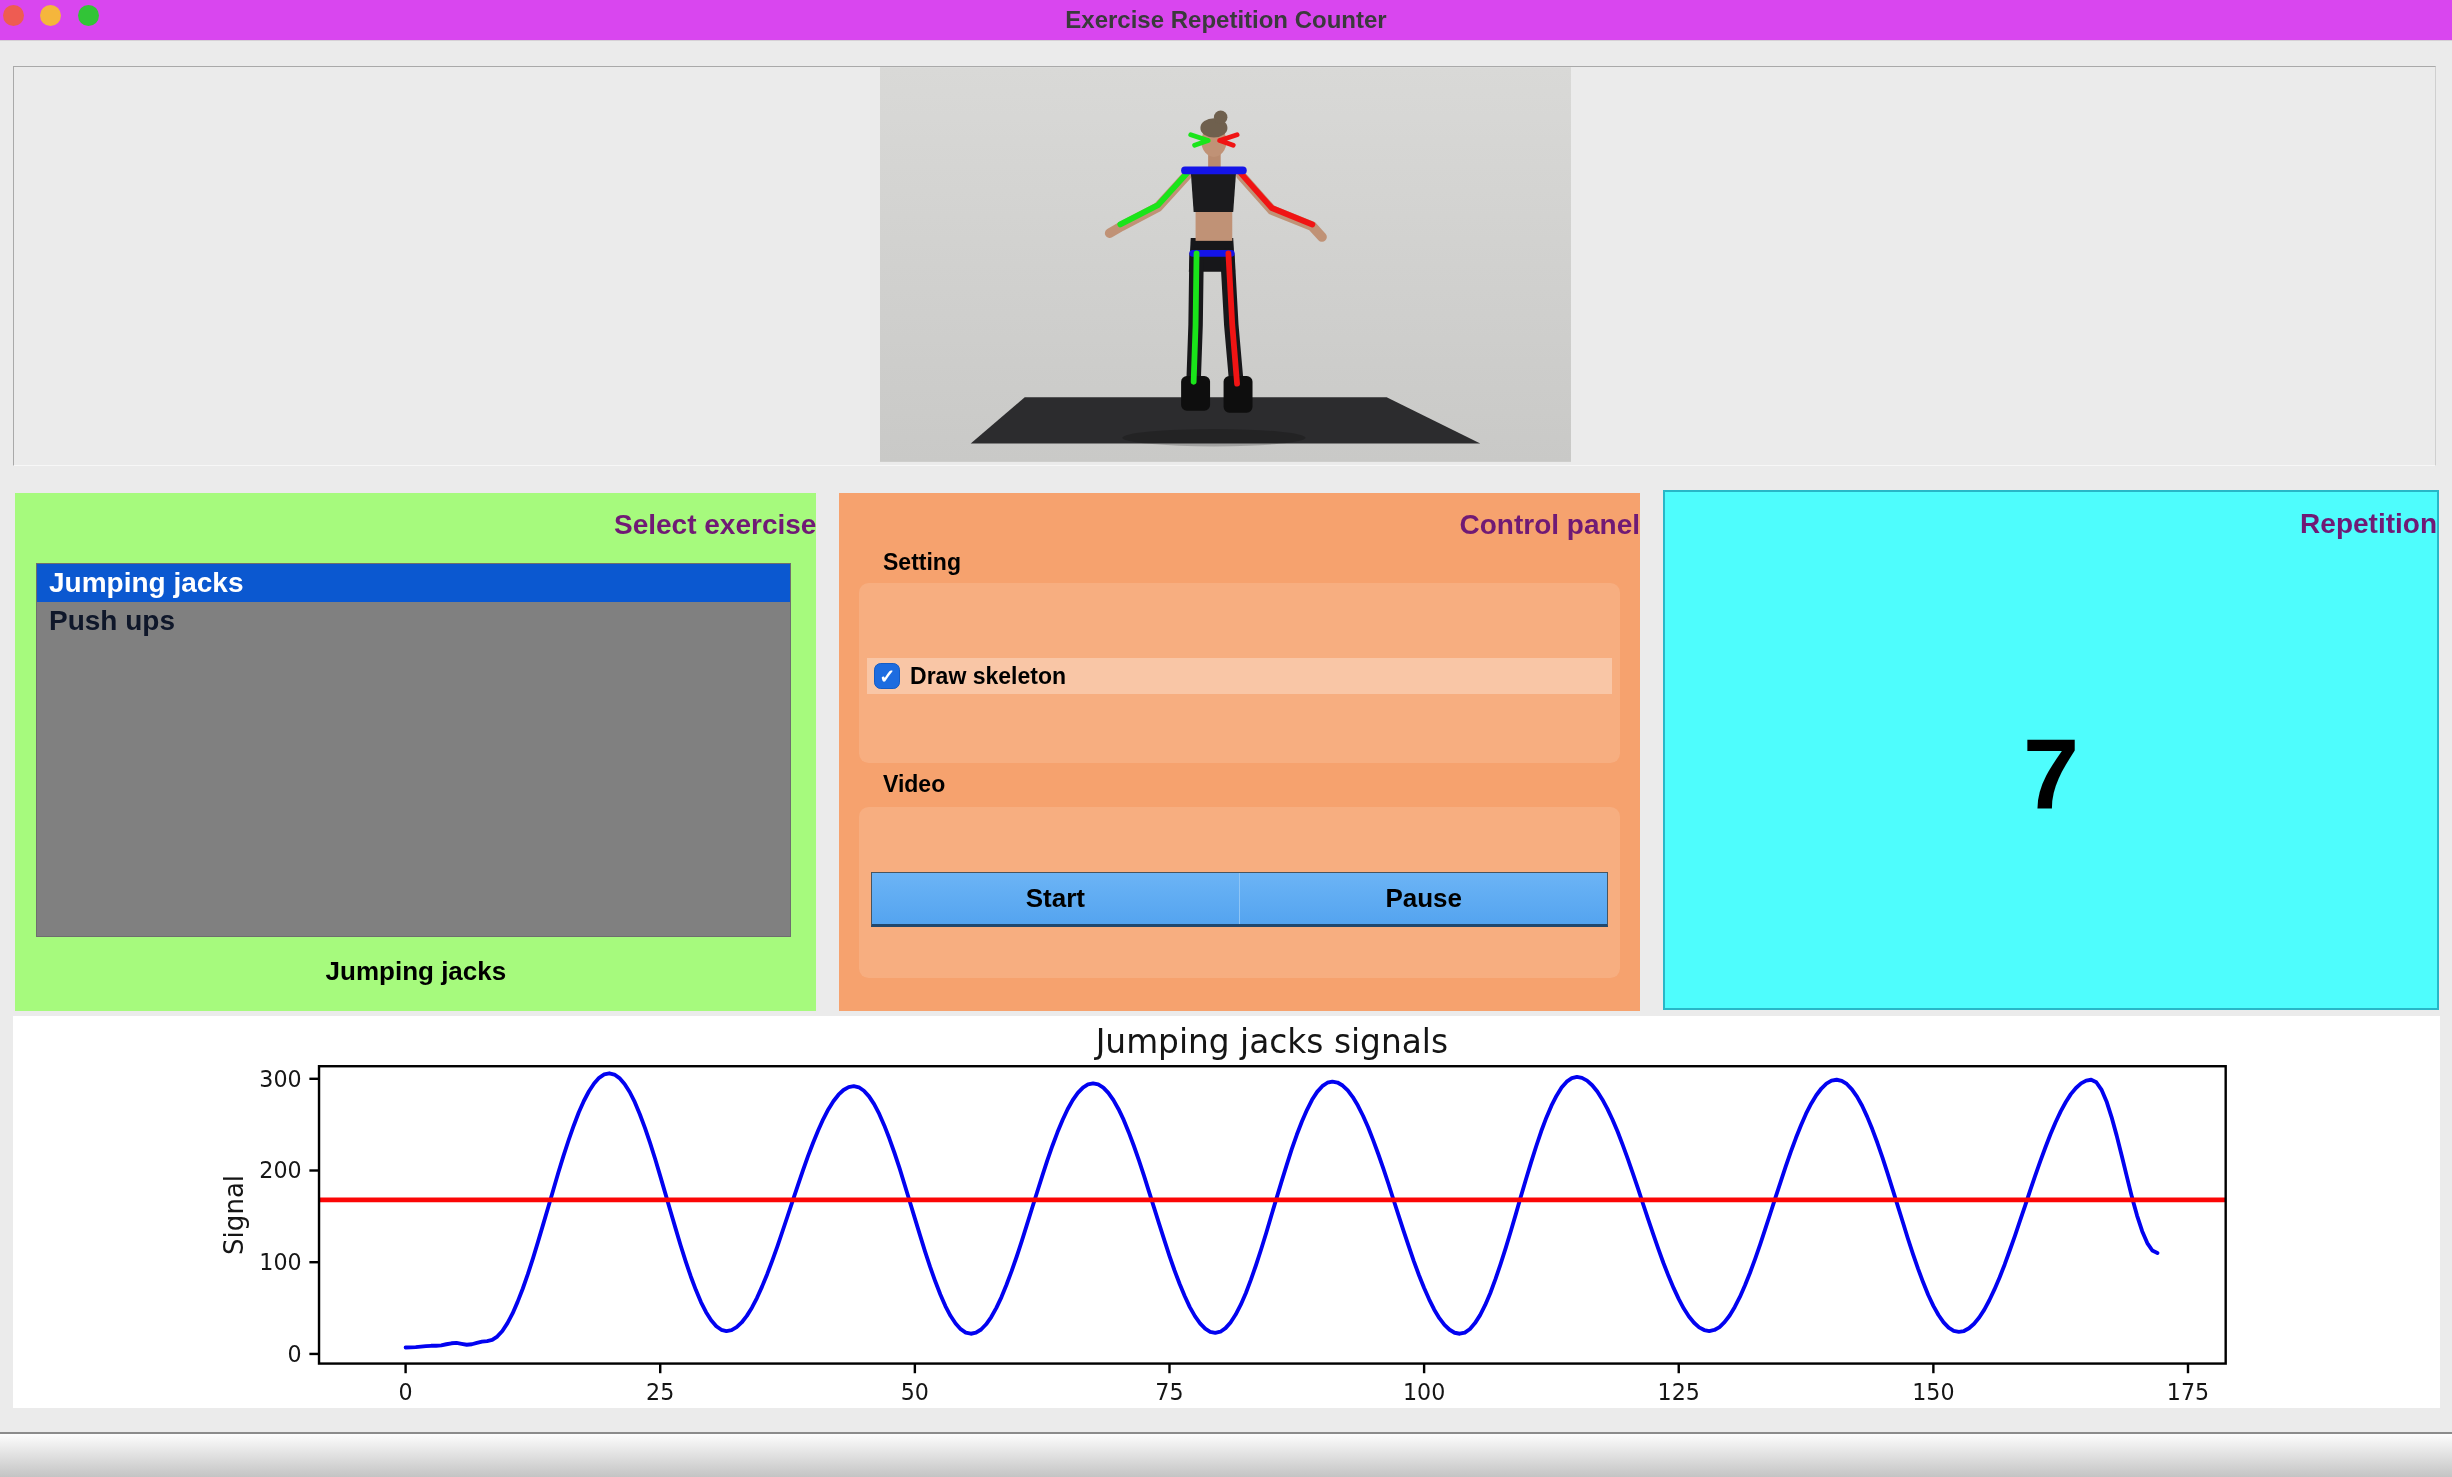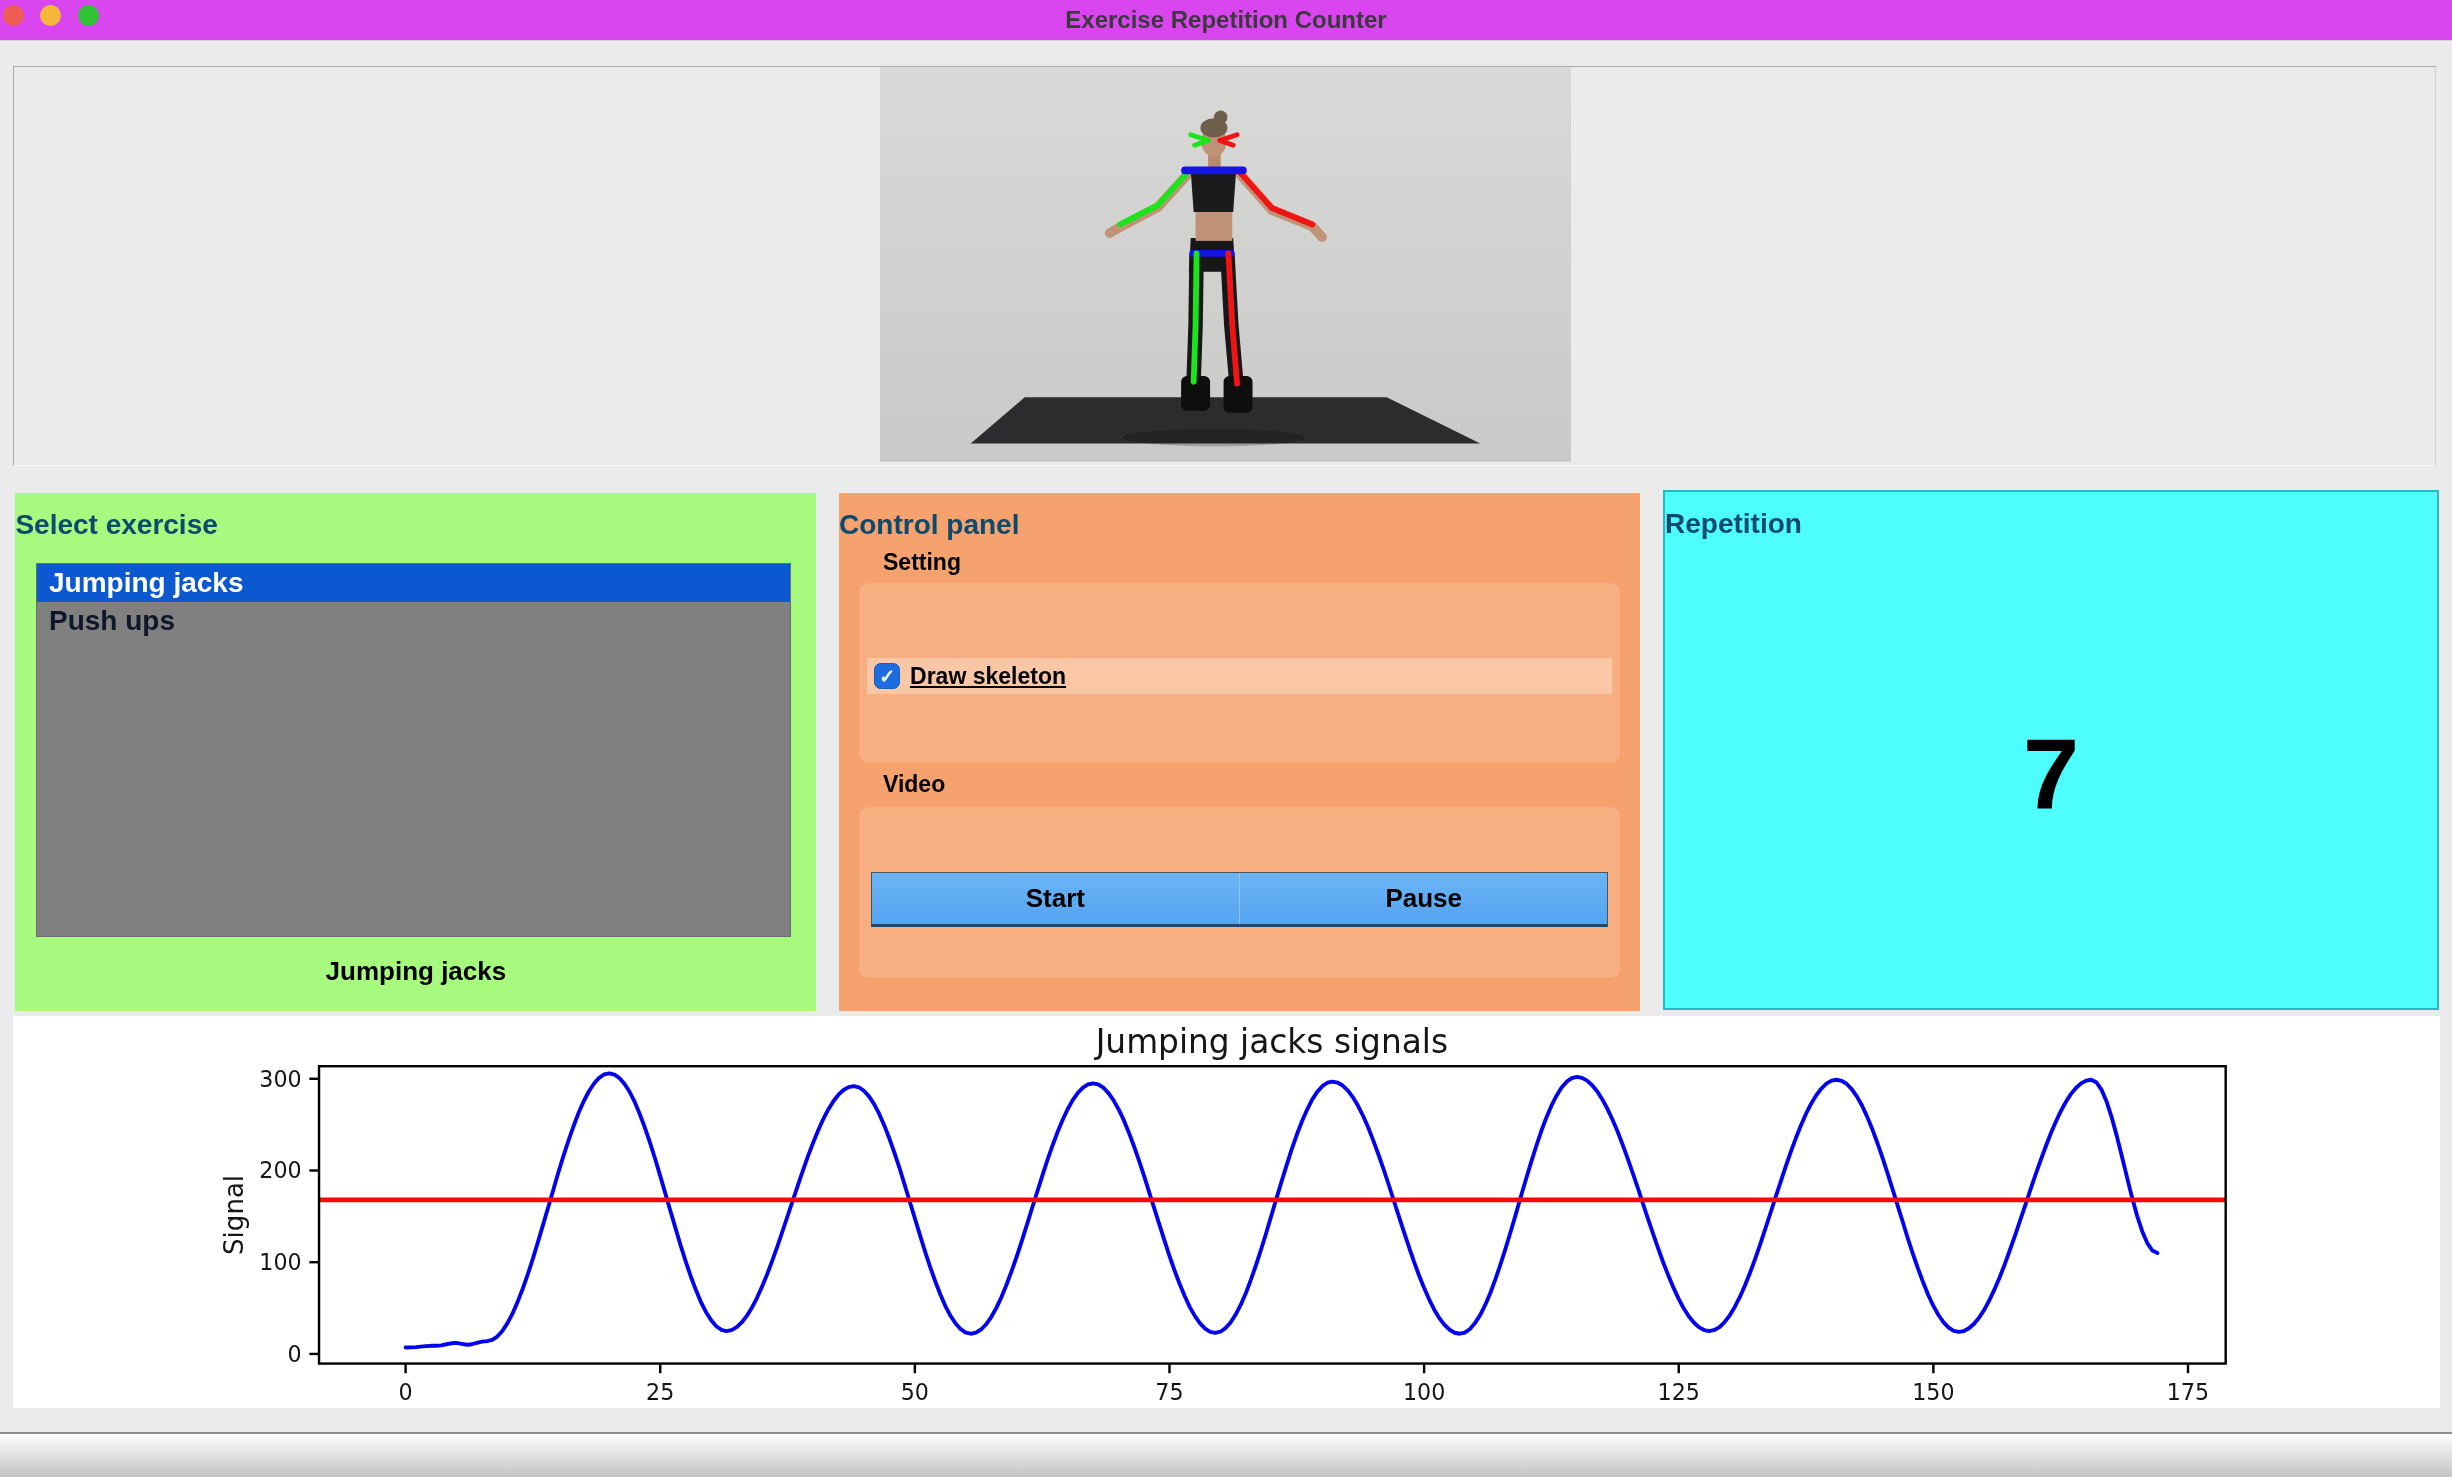--- a/index.html
+++ b/index.html
@@ -26,8 +26,8 @@
   .panel-green{left:15.4px;top:493px;width:801px;height:518px;background:#a6fa7d;}
   .panel-orange{left:839px;top:493px;width:801px;height:518px;background:#f6a26e;}
   .panel-cyan{left:1663px;top:490px;width:776px;height:520px;background:#4efdfd;border:2.9px solid #28b7c7;}
-  .panel-title{position:absolute;top:13.5px;left:0;width:100%;text-align:left;
-               font-size:28px;font-weight:bold;color:#0c4a6e;line-height:35px;}
+  .panel-title{position:absolute;top:13.5px;left:0;width:100%;text-align:right;
+               font-size:28px;font-weight:bold;color:#701a75;line-height:35px;}
 
   .listbox{position:absolute;left:21px;top:70px;width:755px;height:374px;background:#808080;
            border:1px solid #6e6e6e;box-sizing:border-box;overflow:hidden;}

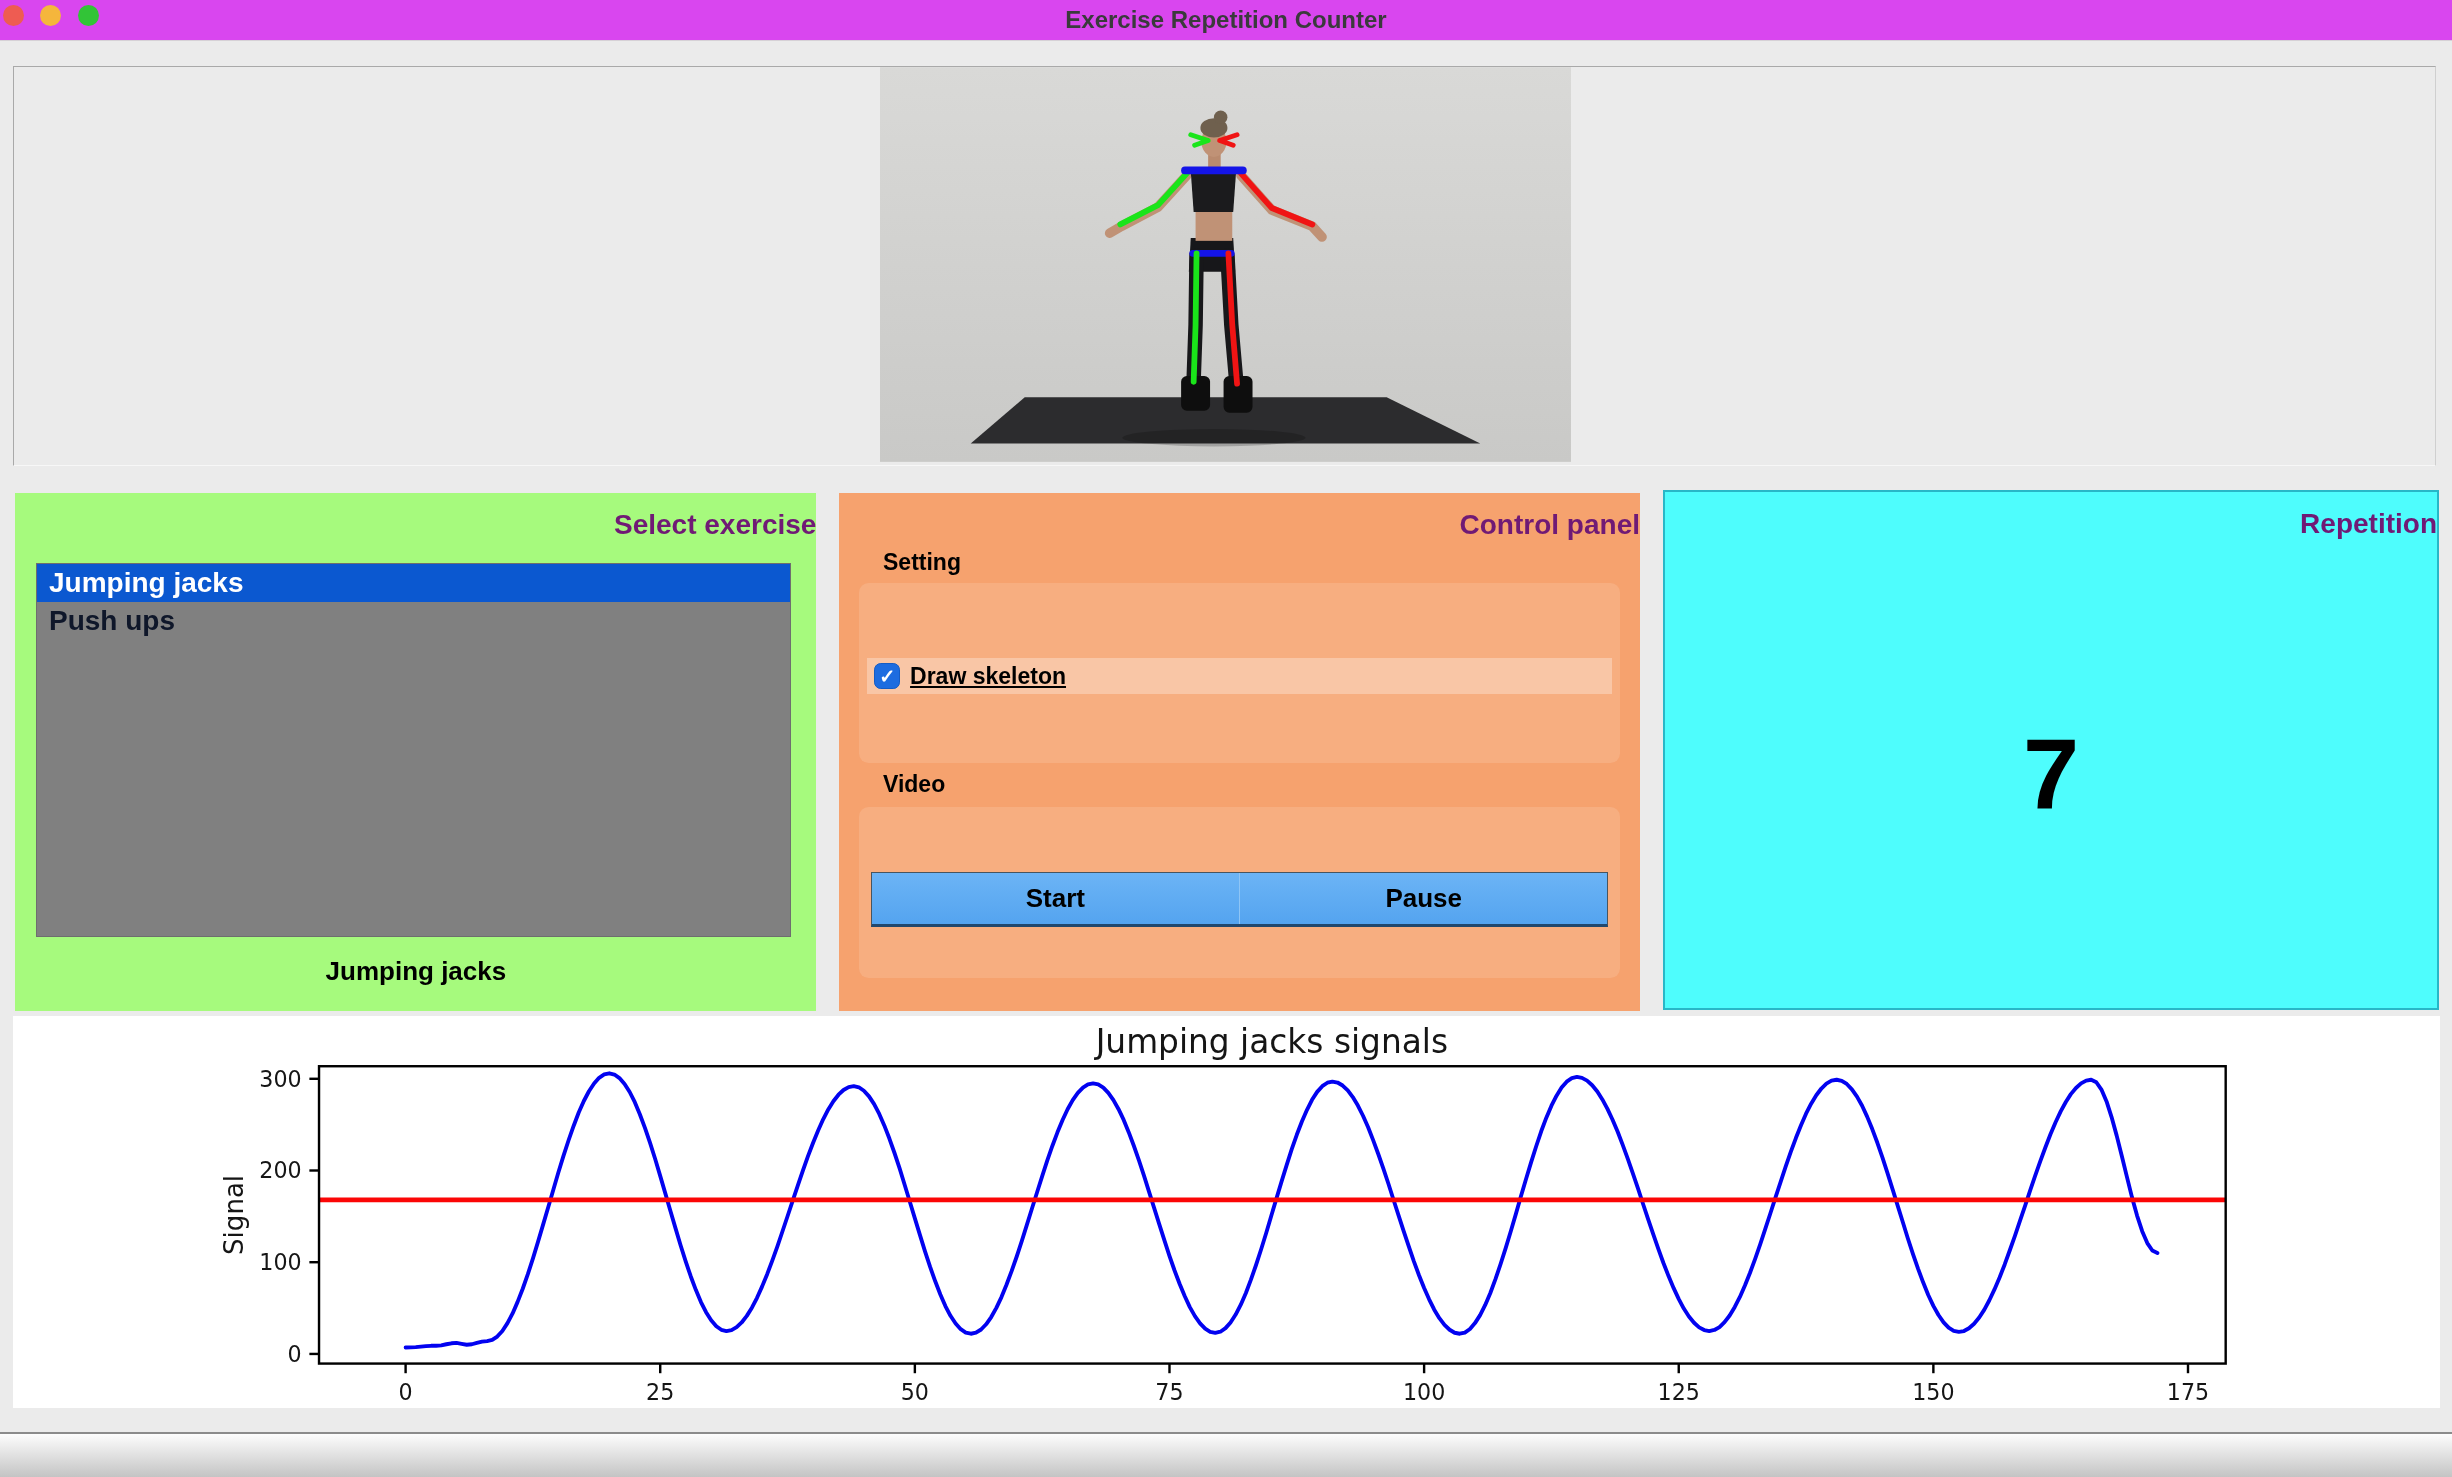--- a/index.html
+++ b/index.html
@@ -47,7 +47,7 @@
   .checkbox{width:26px;height:26px;border-radius:6.8px;background:#1d6ce0;border:1px solid #155cc4;
             color:#fff;font-size:19.3px;font-weight:bold;display:flex;align-items:center;justify-content:center;
             box-sizing:border-box;cursor:default;}
-  .cb-label{margin-left:9.7px;font-size:23px;font-weight:bold;color:#000;text-decoration:underline;}
+  .cb-label{margin-left:9.7px;font-size:23px;font-weight:bold;color:#000;}
   .segmented{position:absolute;left:11.6px;right:11.6px;top:65px;height:55px;display:flex;
              border:1px solid #48555f;border-bottom:3.9px solid #21486e;background:#58a8f2;box-sizing:border-box;}
   .seg-btn{flex:1;display:flex;align-items:center;justify-content:center;font-size:26px;font-weight:bold;

